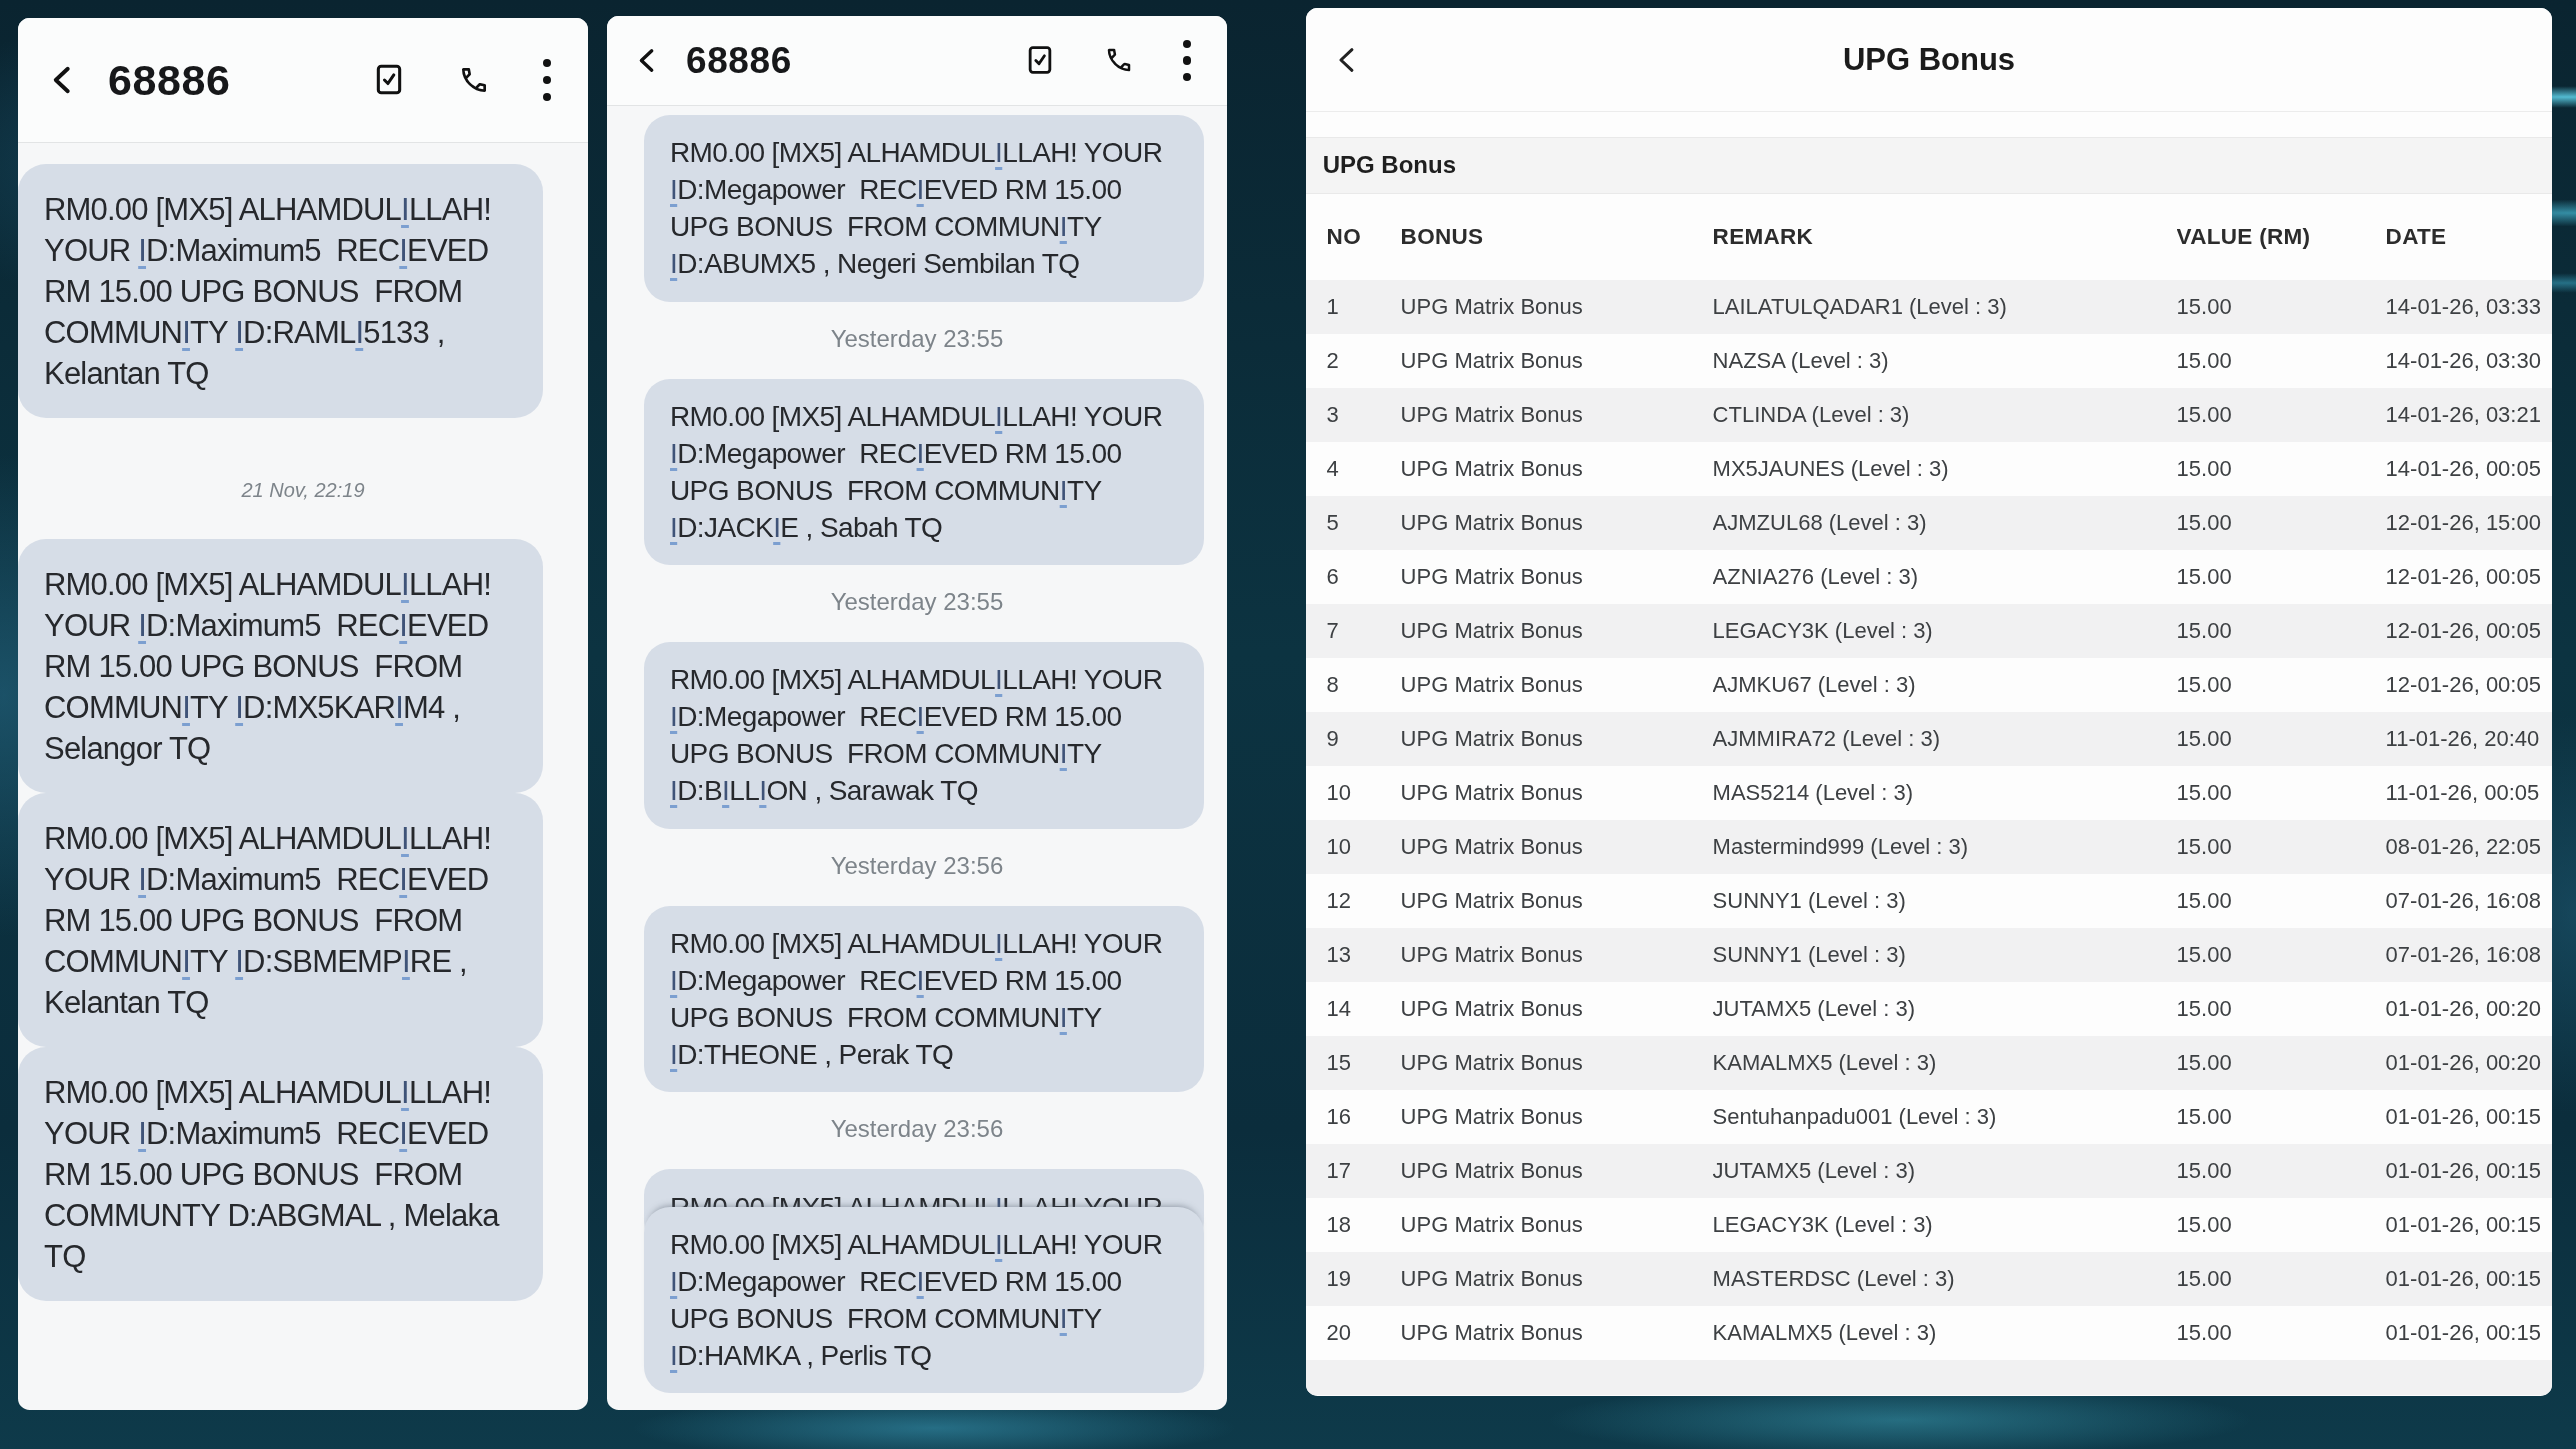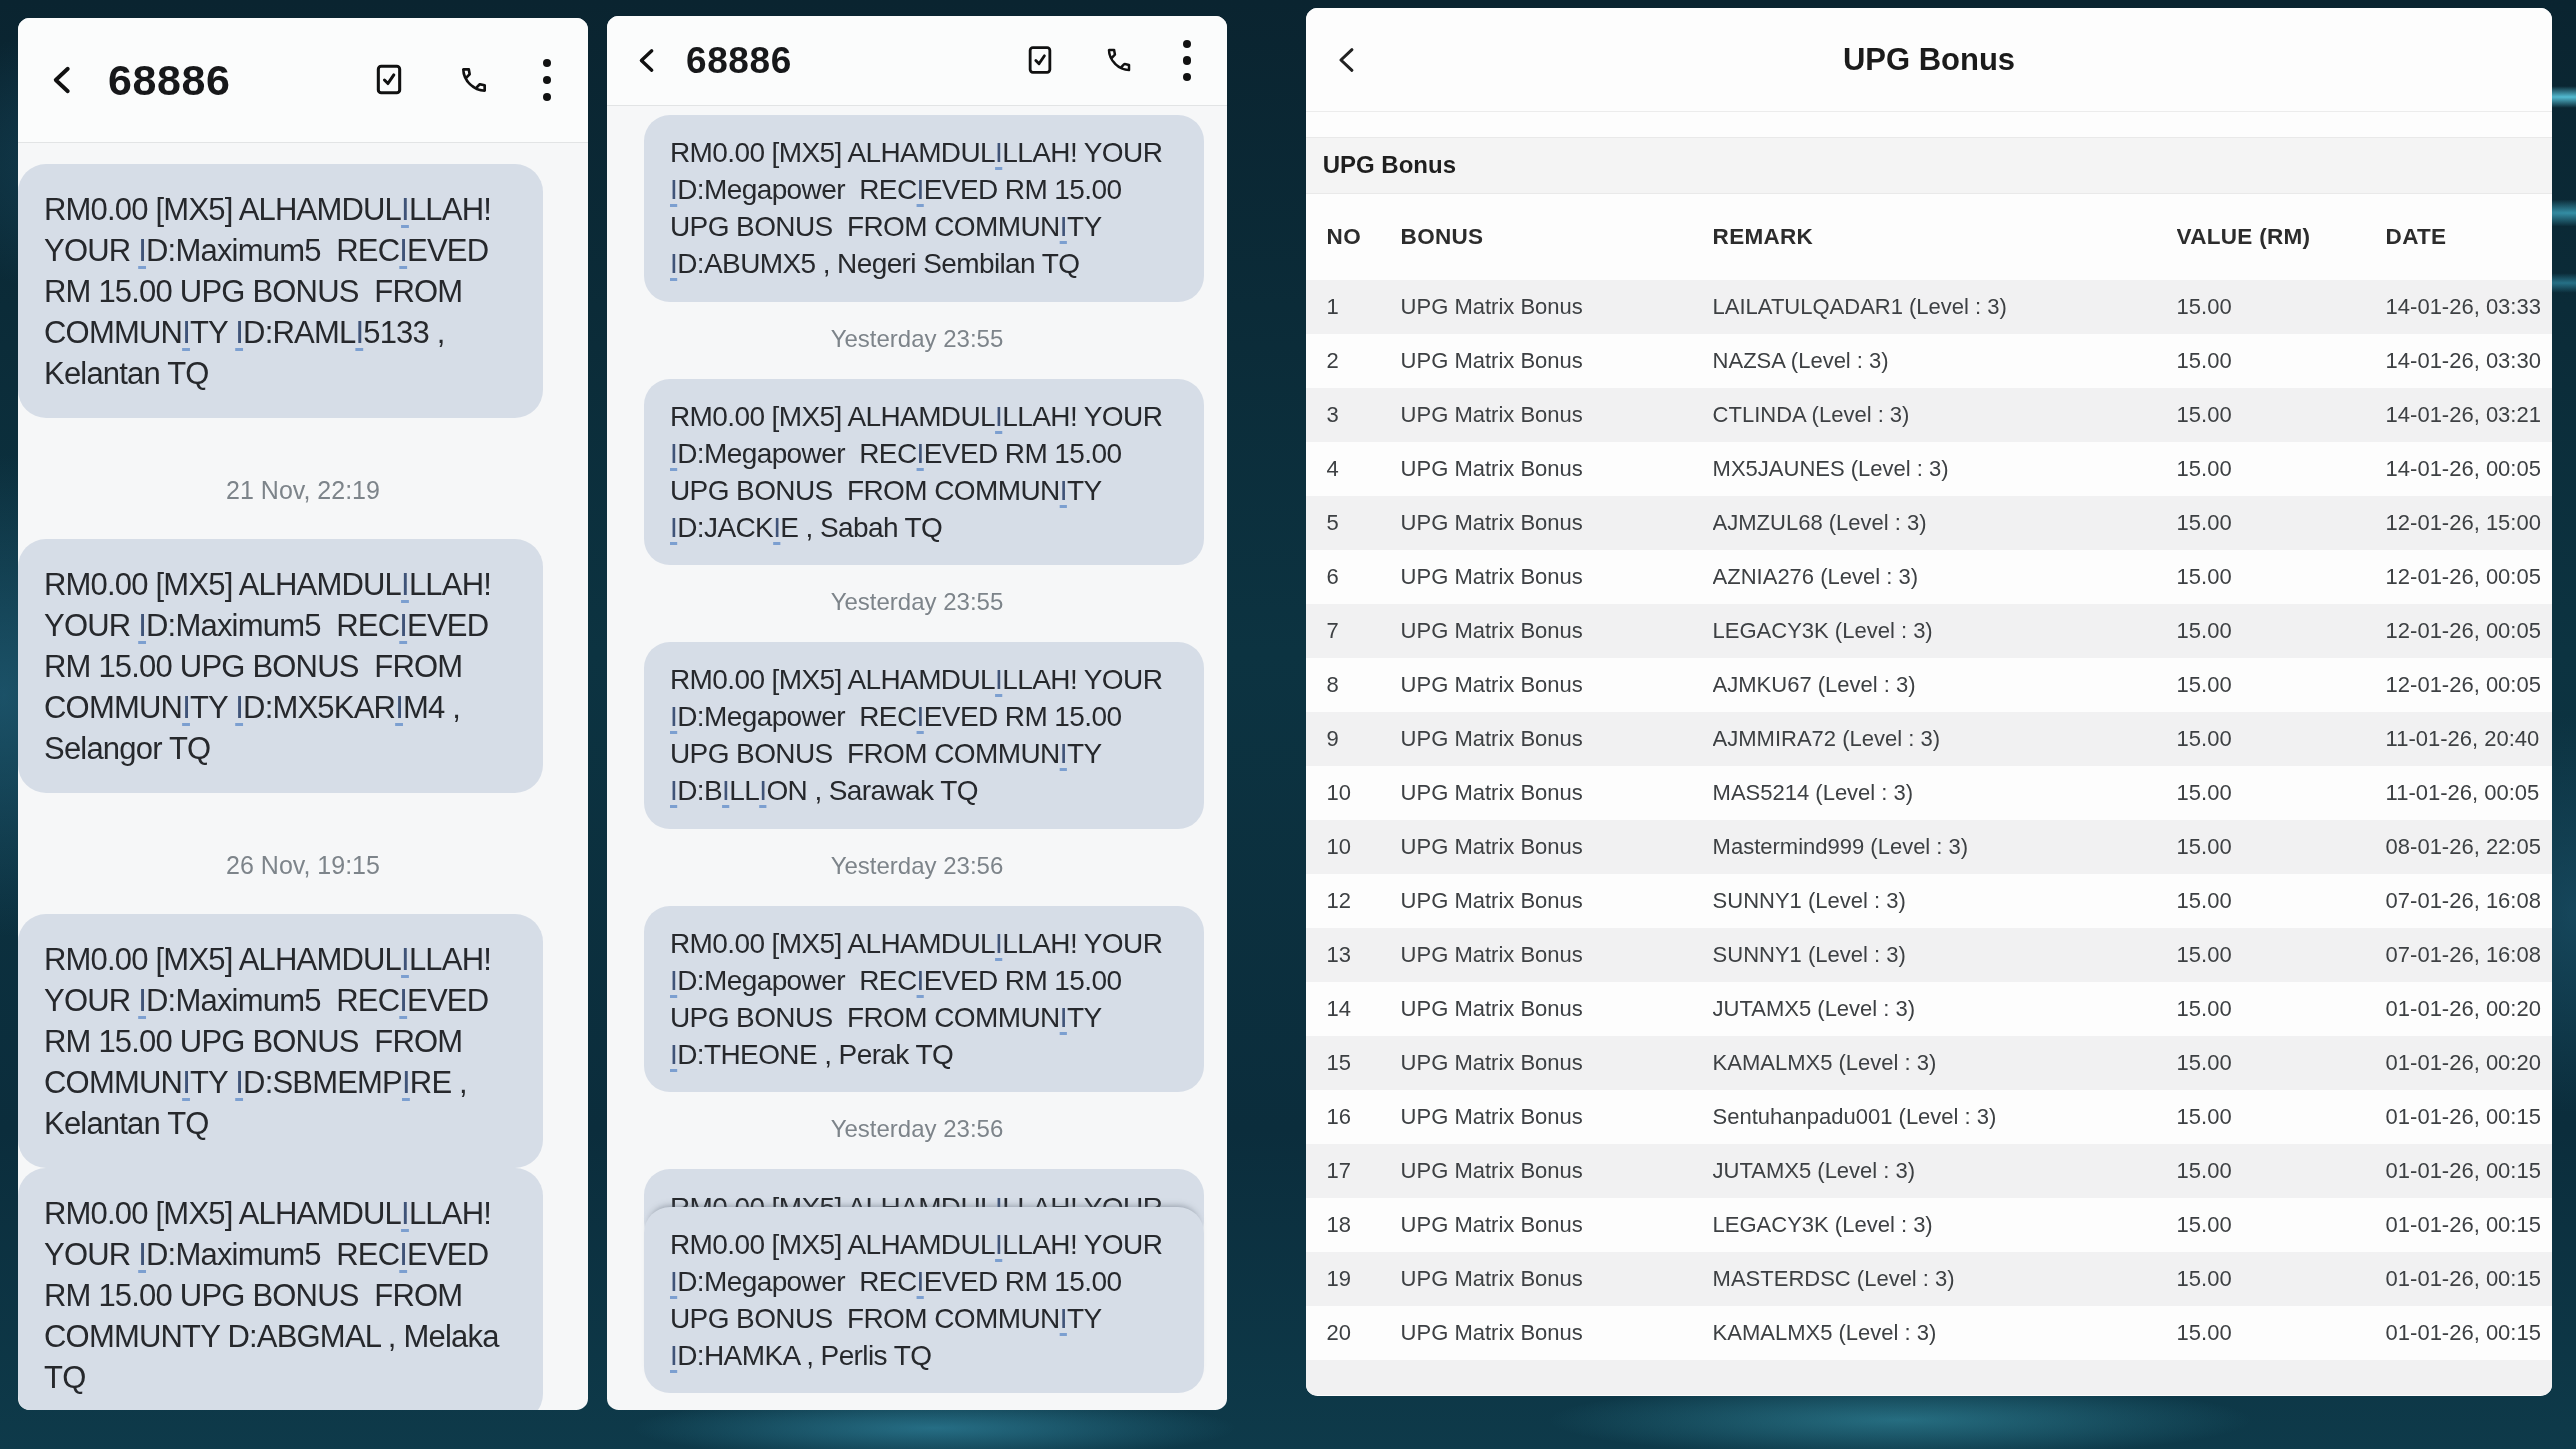--- a/index.html
+++ b/index.html
@@ -71,7 +71,7 @@
     text-underline-offset:4.5px;
   }
   .ts{text-align:center;color:#7d848a;}
-  #thread-left .ts{font-size:25px;line-height:28px;margin:58px 0 35px;}
+  #thread-left .ts{font-size:20px;line-height:28px;margin:58px 0 35px;font-style:italic;}
   #thread-mid  .ts{font-size:24px;line-height:28px;margin:23px 0 26px;}
 
   

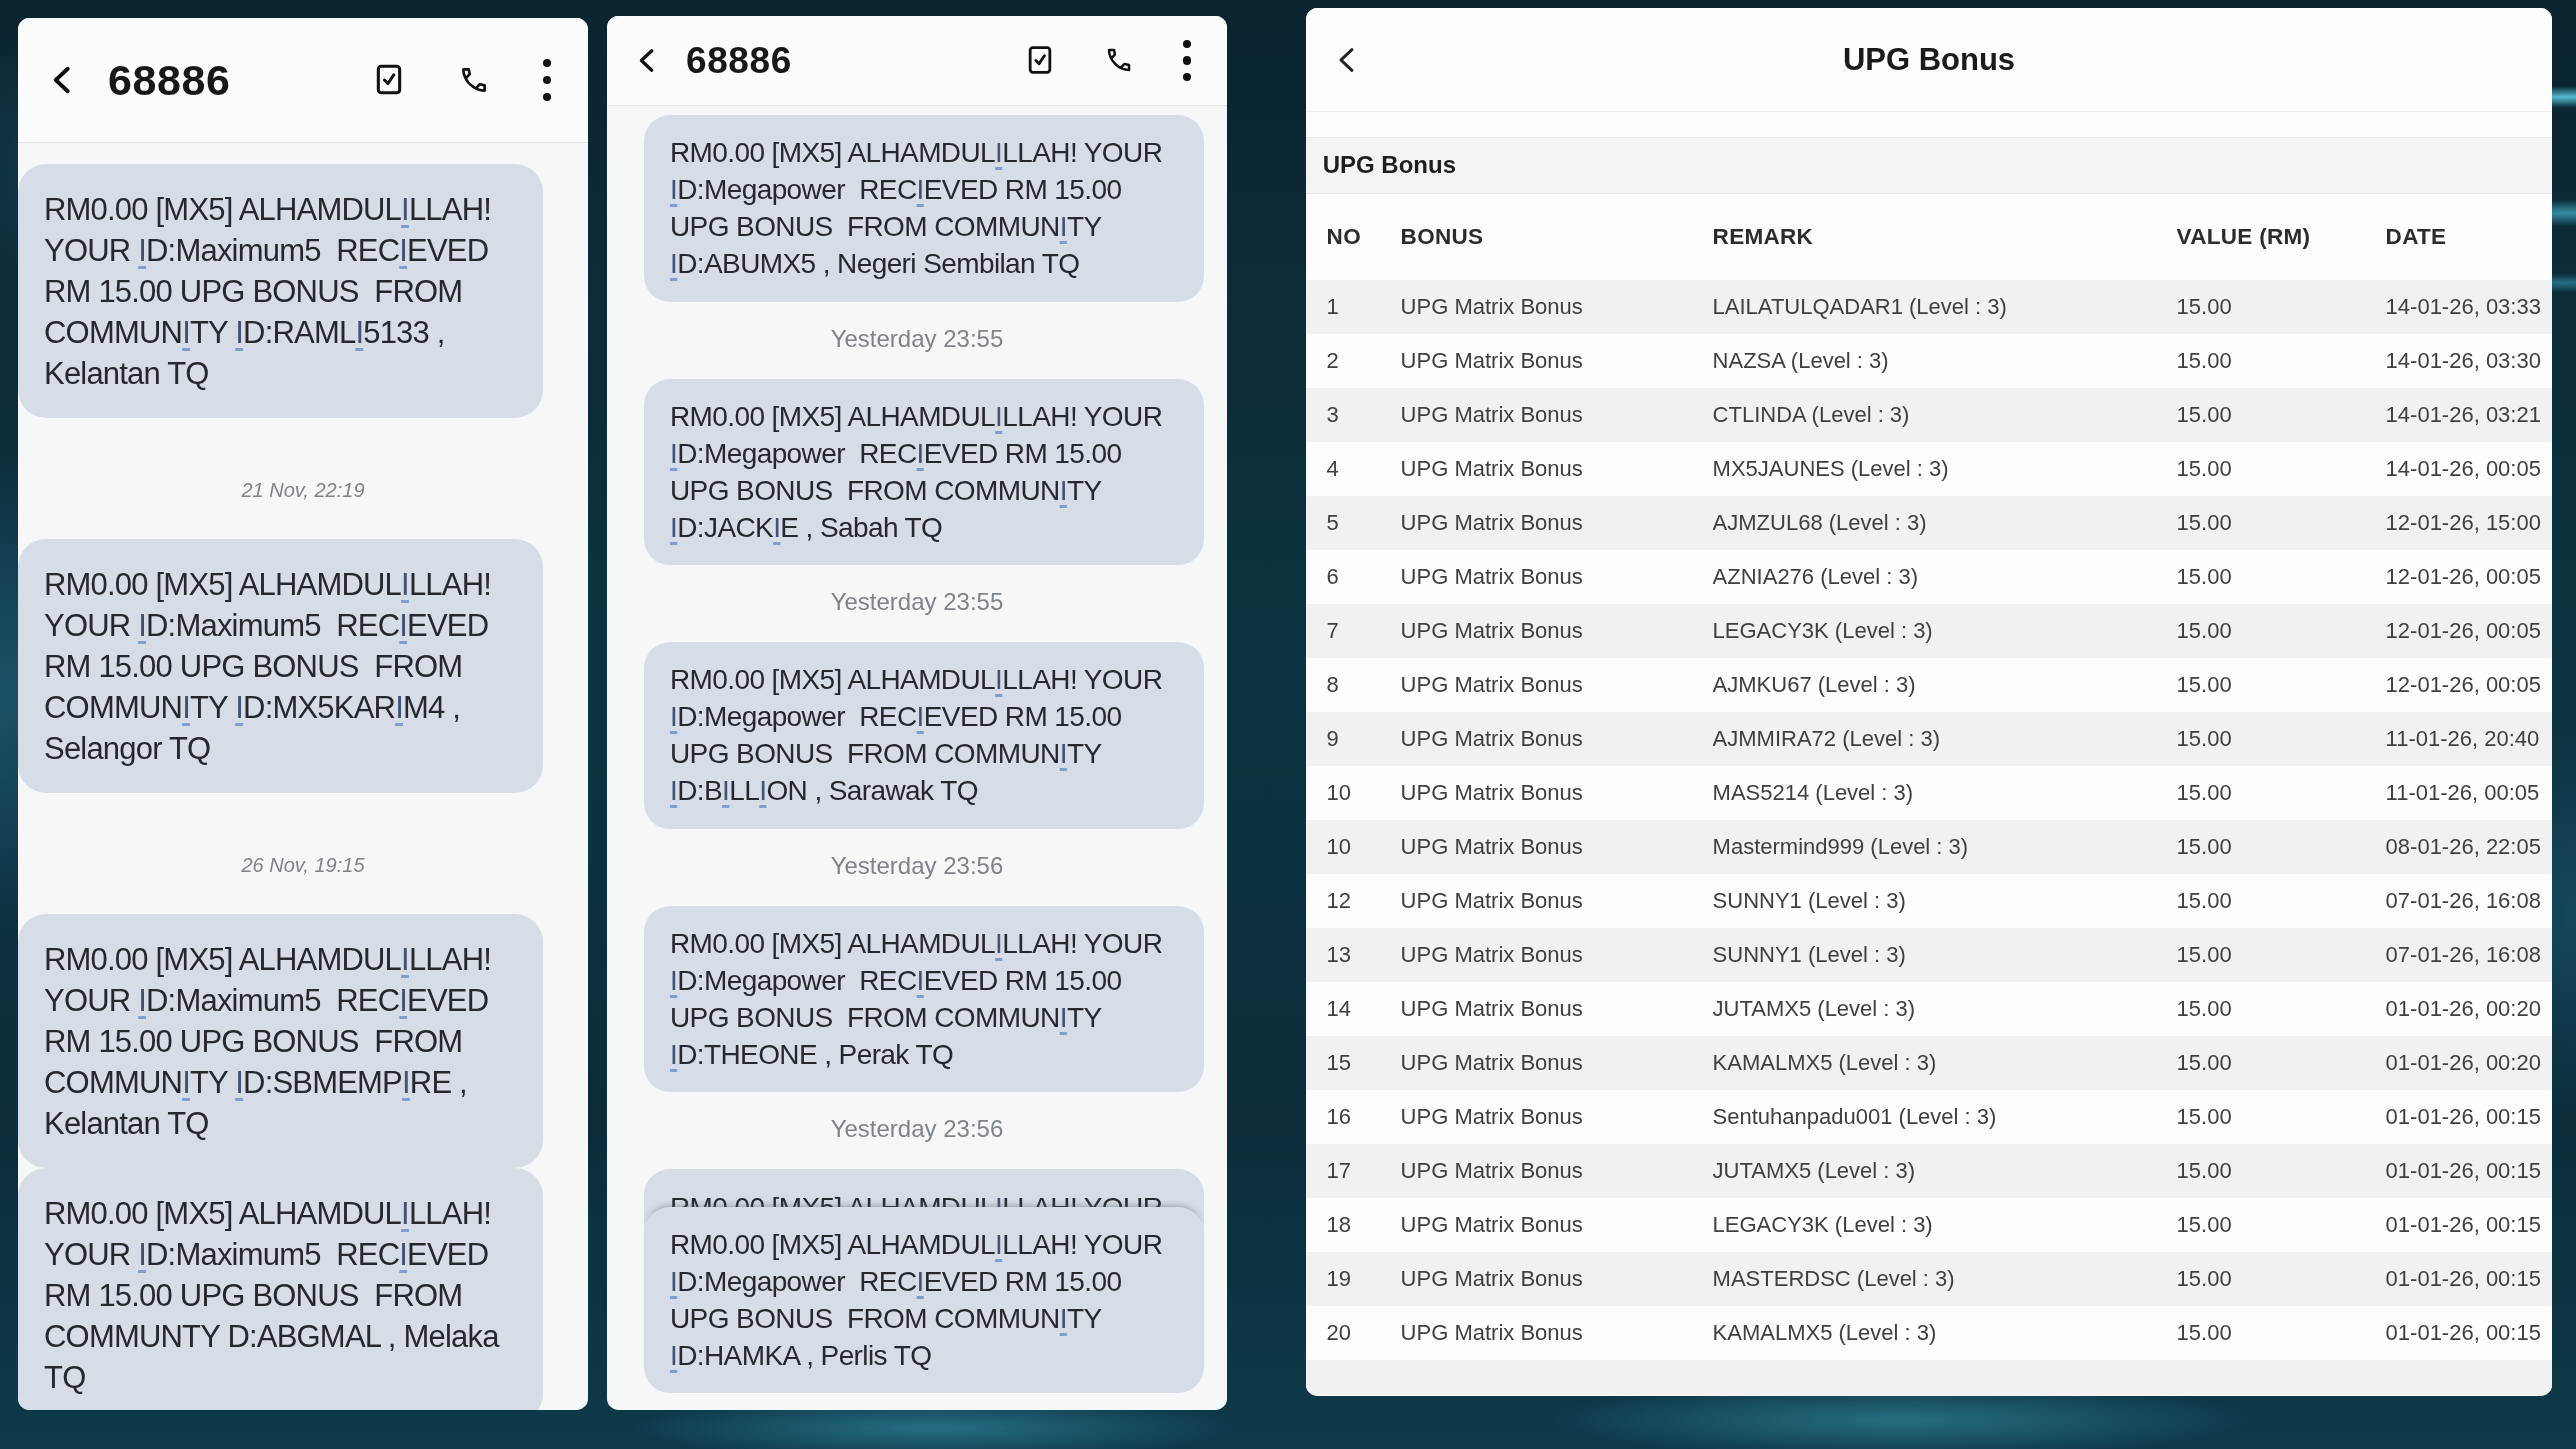--- a/index.html
+++ b/index.html
@@ -129,7 +129,6 @@
         <div class="bubble">RM0.00 [MX5] ALHAMDUL<span class="cap-i">I</span>LLAH! YOUR <span class="cap-i">I</span>D:Maximum5  REC<span class="cap-i">I</span>EVED RM 15.00 UPG BONUS  FROM COMMUN<span class="cap-i">I</span>TY <span class="cap-i">I</span>D:RAML<span class="cap-i">I</span>5133 , Kelantan TQ</div>
         <div class="ts">21 Nov, 22:19</div>
         <div class="bubble">RM0.00 [MX5] ALHAMDUL<span class="cap-i">I</span>LLAH! YOUR <span class="cap-i">I</span>D:Maximum5  REC<span class="cap-i">I</span>EVED RM 15.00 UPG BONUS  FROM COMMUN<span class="cap-i">I</span>TY <span class="cap-i">I</span>D:MX5KAR<span class="cap-i">I</span>M4 , Selangor TQ</div>
-        <div class="ts">26 Nov, 19:15</div>
         <div class="bubble">RM0.00 [MX5] ALHAMDUL<span class="cap-i">I</span>LLAH! YOUR <span class="cap-i">I</span>D:Maximum5  REC<span class="cap-i">I</span>EVED RM 15.00 UPG BONUS  FROM COMMUN<span class="cap-i">I</span>TY <span class="cap-i">I</span>D:SBMEMP<span class="cap-i">I</span>RE , Kelantan TQ</div>
         <div class="bubble">RM0.00 [MX5] ALHAMDUL<span class="cap-i">I</span>LLAH! YOUR <span class="cap-i">I</span>D:Maximum5  REC<span class="cap-i">I</span>EVED RM 15.00 UPG BONUS  FROM COMMUNTY D:ABGMAL , Melaka TQ</div>
       </div>

